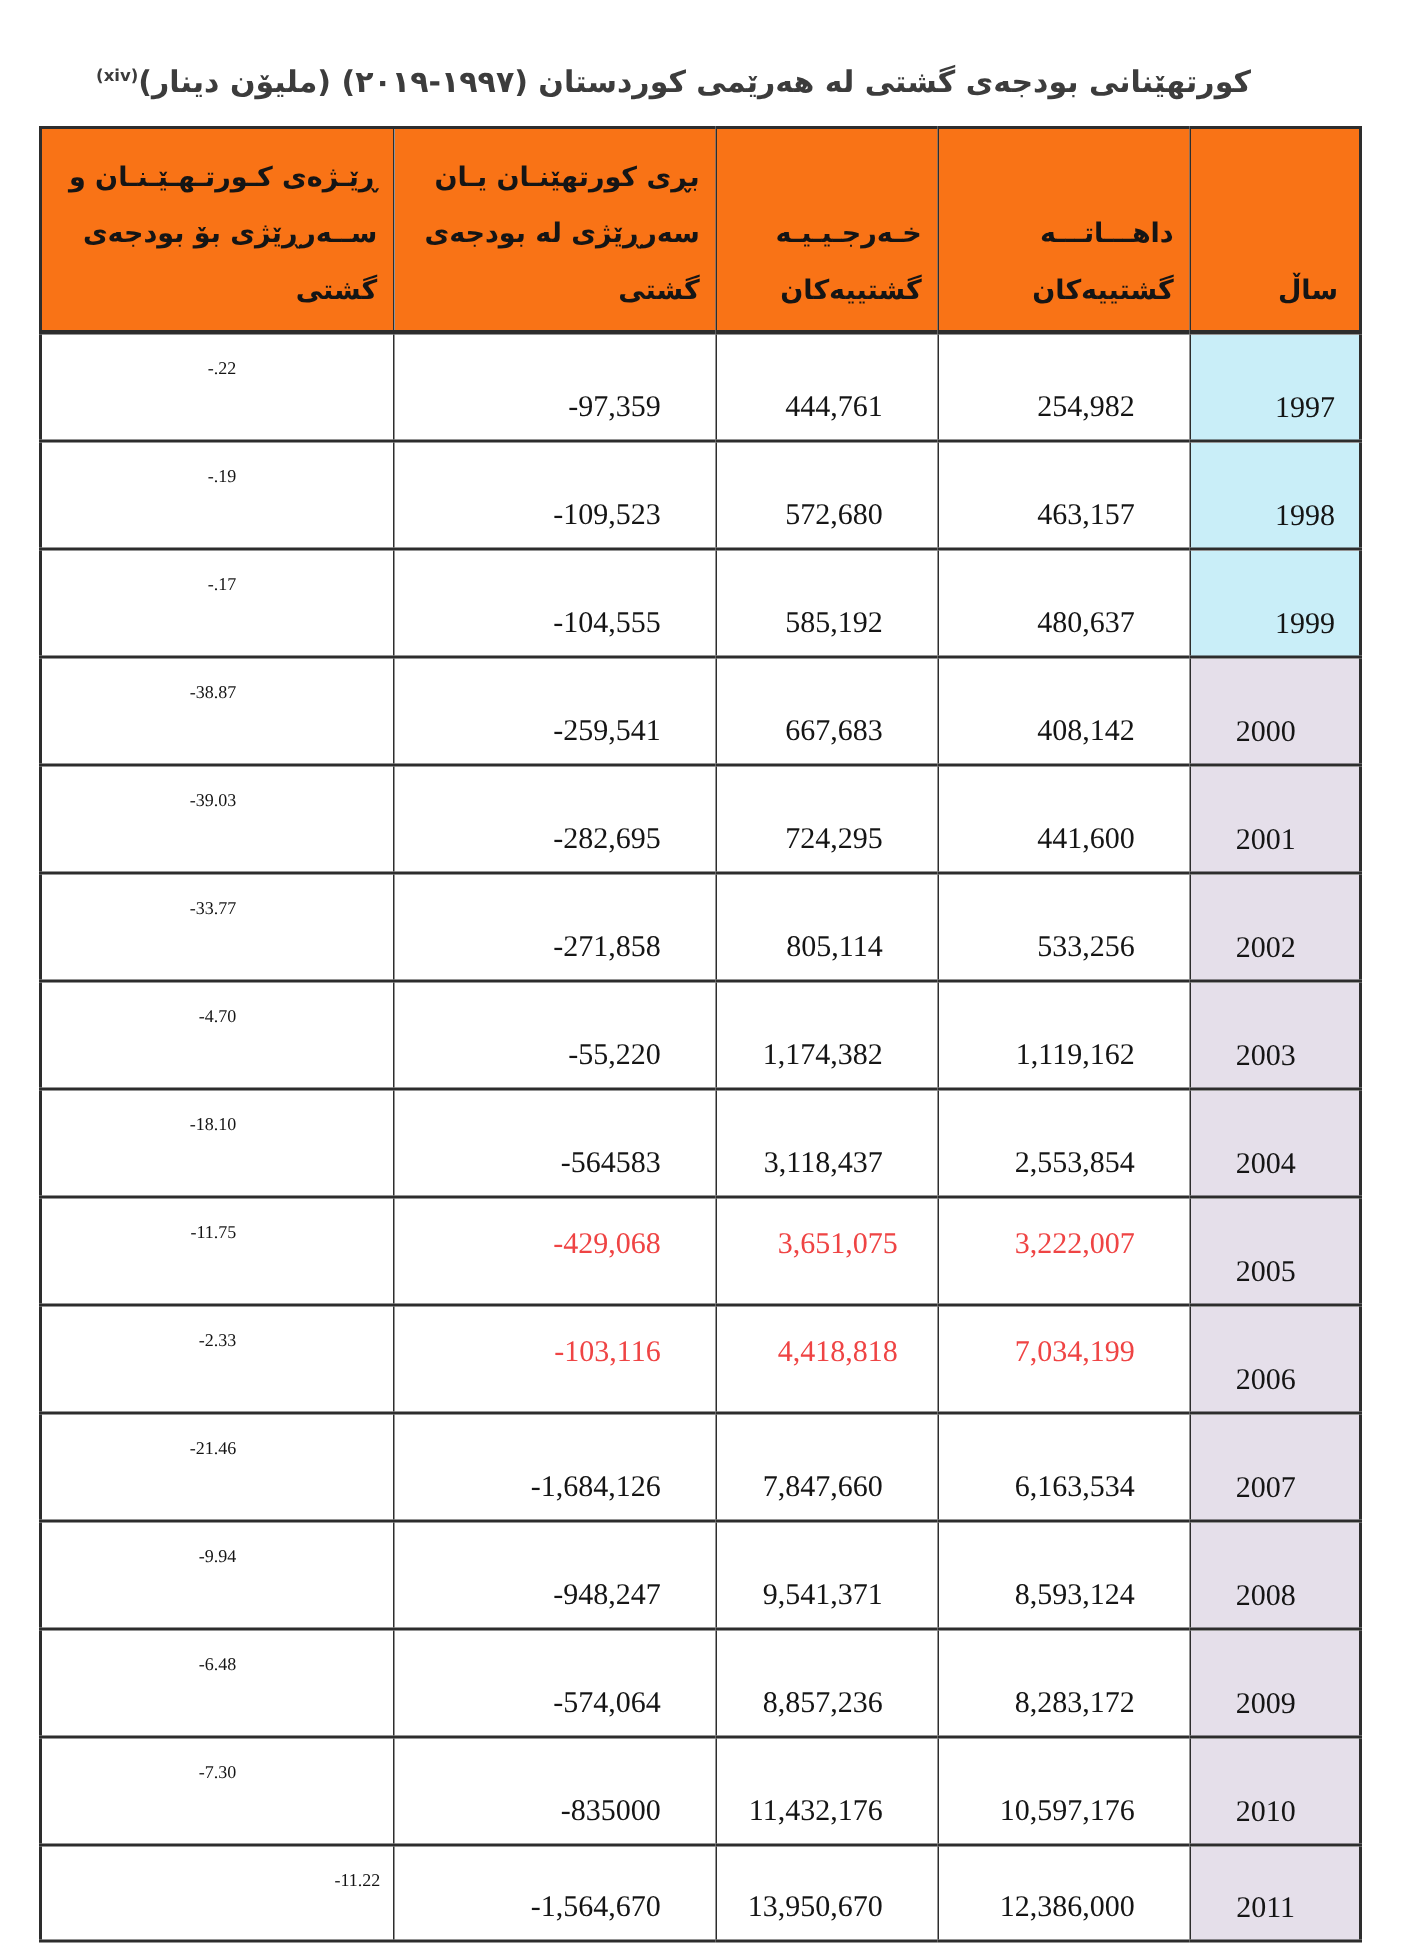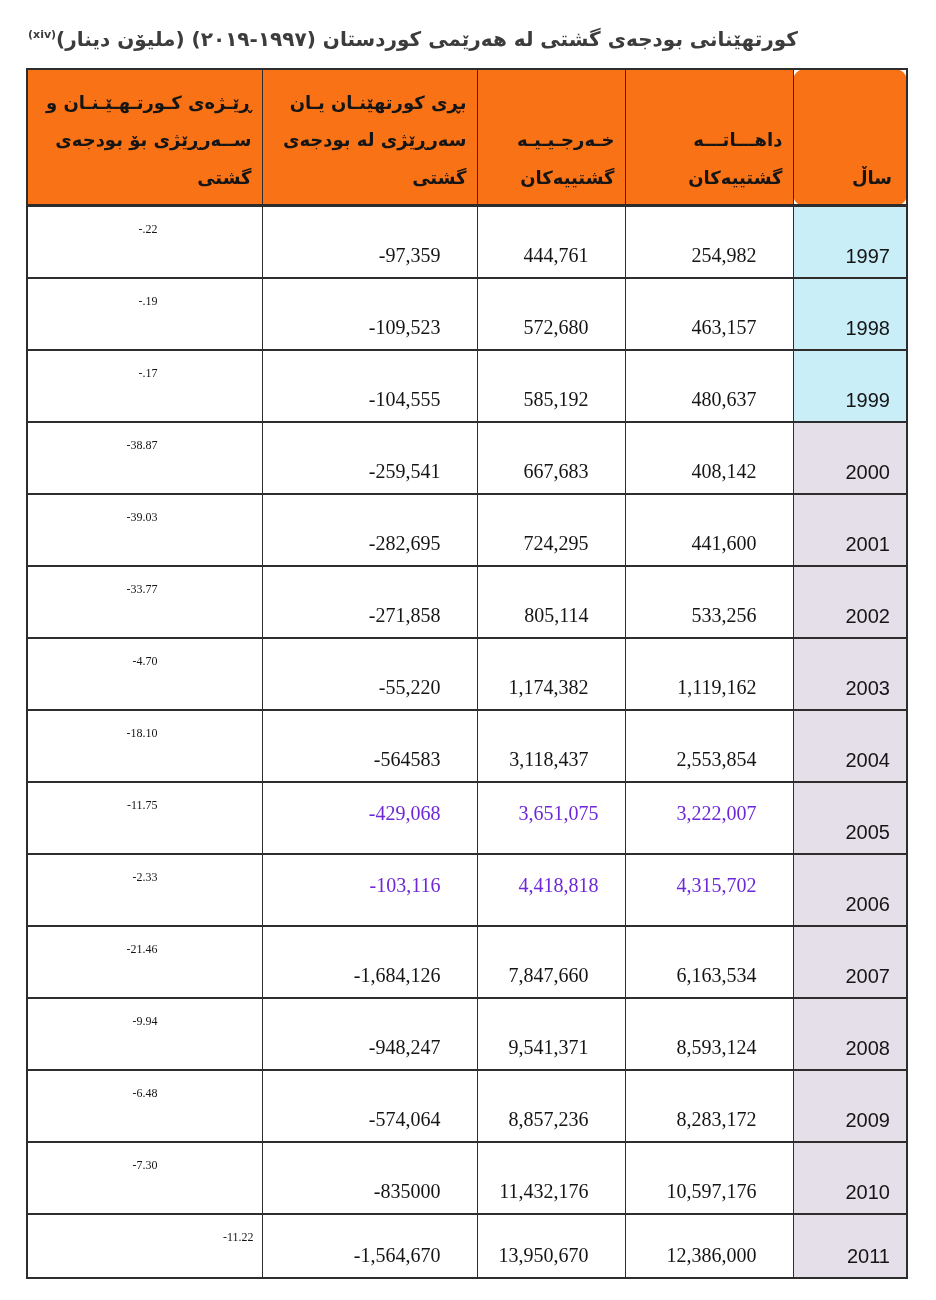--- a/index.html
+++ b/index.html
@@ -7,8 +7,8 @@
 
   .title{
     direction:rtl;
-    text-align:left;
-    margin:20px 66px 14px 28px;
+    text-align:center;
+    margin:36px 66px 14px 28px;
     font-size:20px;
     font-weight:bold;
     color:#3c3c3c;

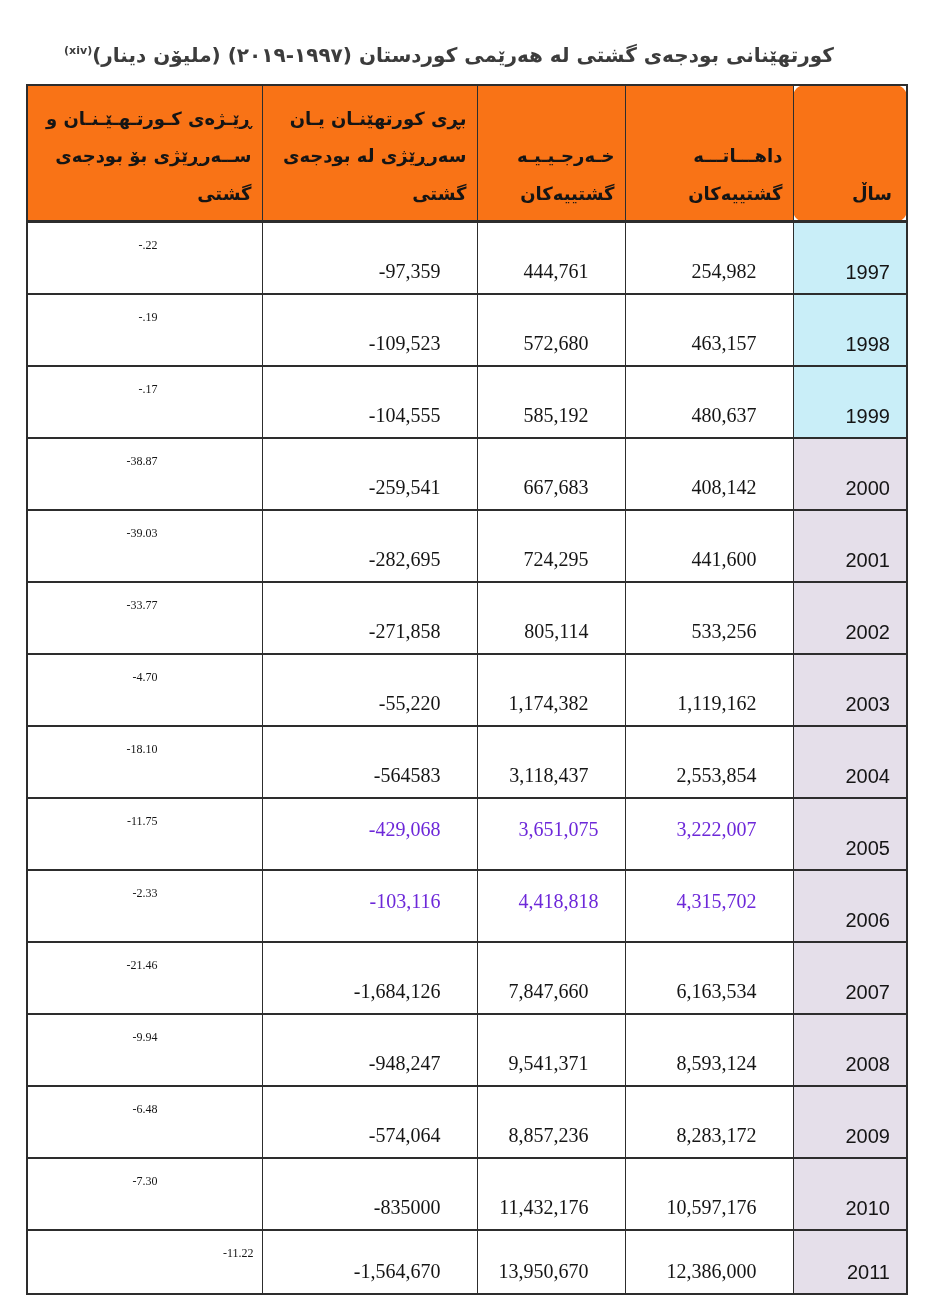--- a/index.html
+++ b/index.html
@@ -47,7 +47,7 @@
     border-bottom-width:3px;
     color:#151515;
   }
-  .budget thead th.h-year{padding-left:4px;padding-right:14px;border-radius:12px;}
+  .budget thead th.h-year{padding-left:4px;padding-right:14px;}
 
   .budget tbody tr{height:72px;}
   .budget tbody tr.last{height:64px;}

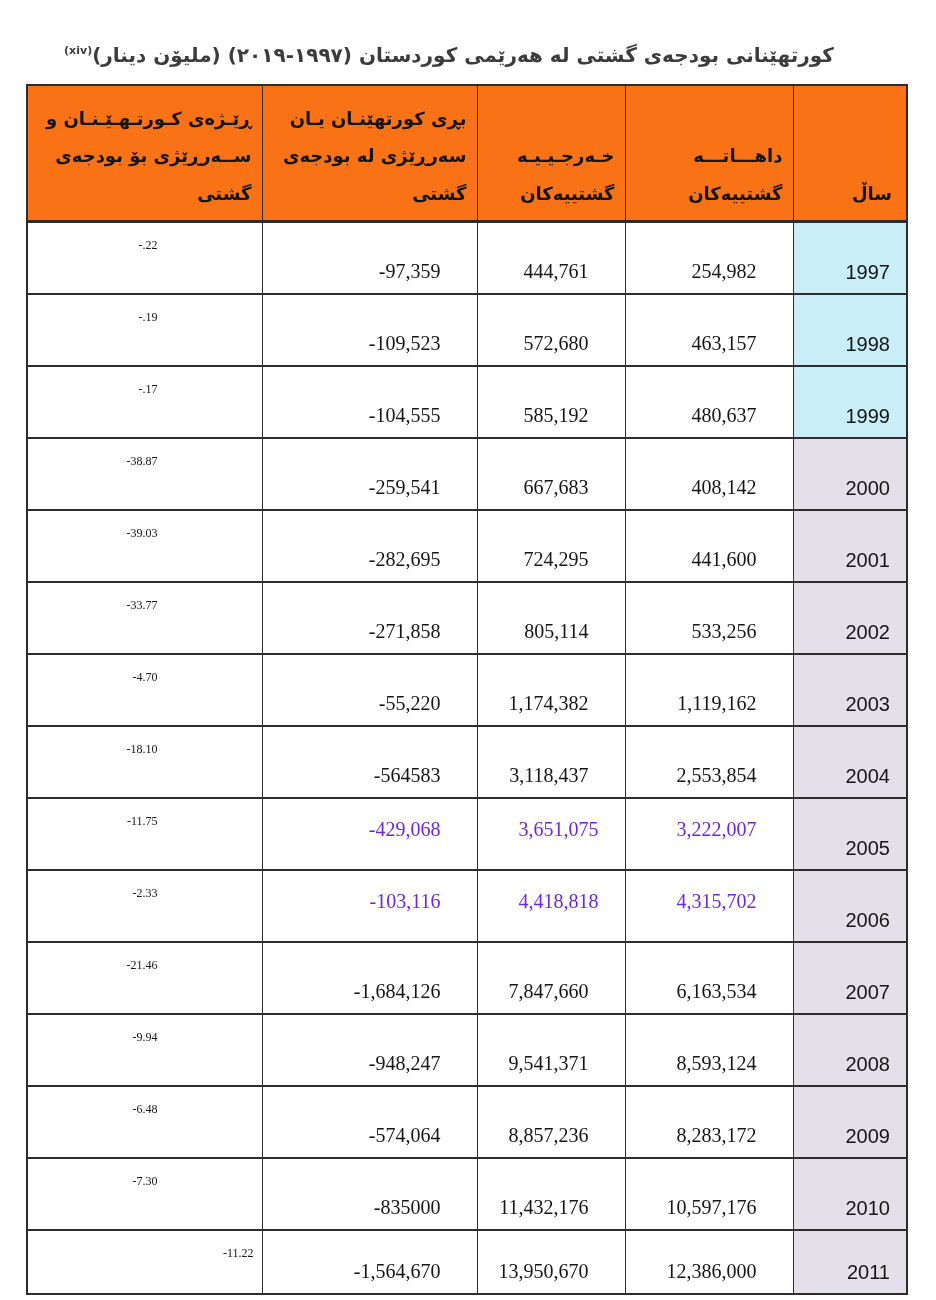--- a/index.html
+++ b/index.html
@@ -53,7 +53,7 @@
   .budget tbody tr.last{height:64px;}
 
   td.year{
-    font-family:Liberation Sans, sans-serif;
+    font-family:Liberation Serif, serif;
     font-size:20px;
     direction:ltr;
     text-align:right;

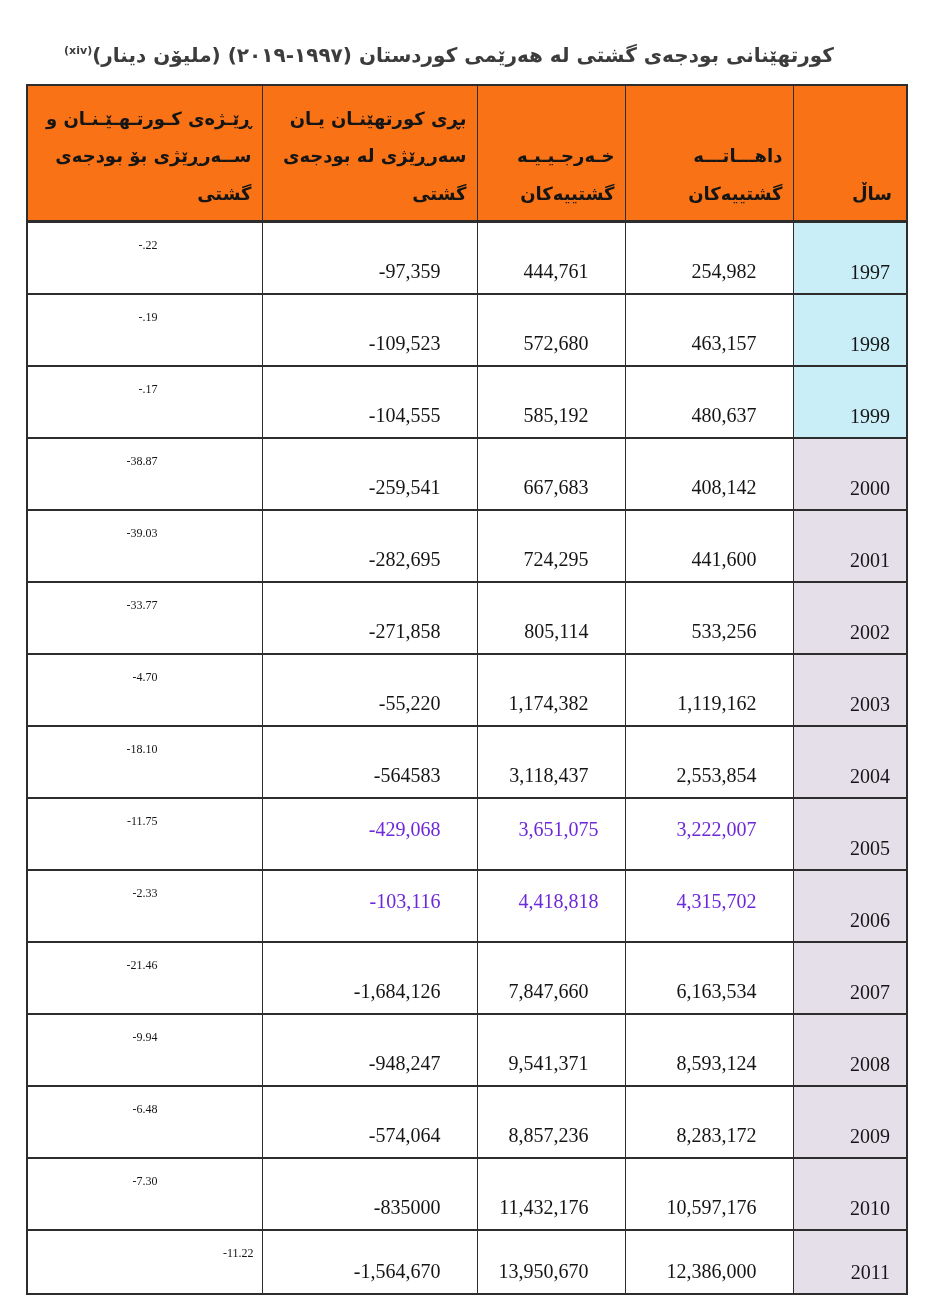--- a/index.html
+++ b/index.html
@@ -62,7 +62,7 @@
     color:#151515;
   }
   td.year.cyan{background:#c9eef8;}
-  td.year.lav{background:#e5dfea;}
+  td.year.lav{background:#e5dfea;text-align:center;}
 
   td.amt{
     font-family:"Liberation Serif","DejaVu Serif",serif;

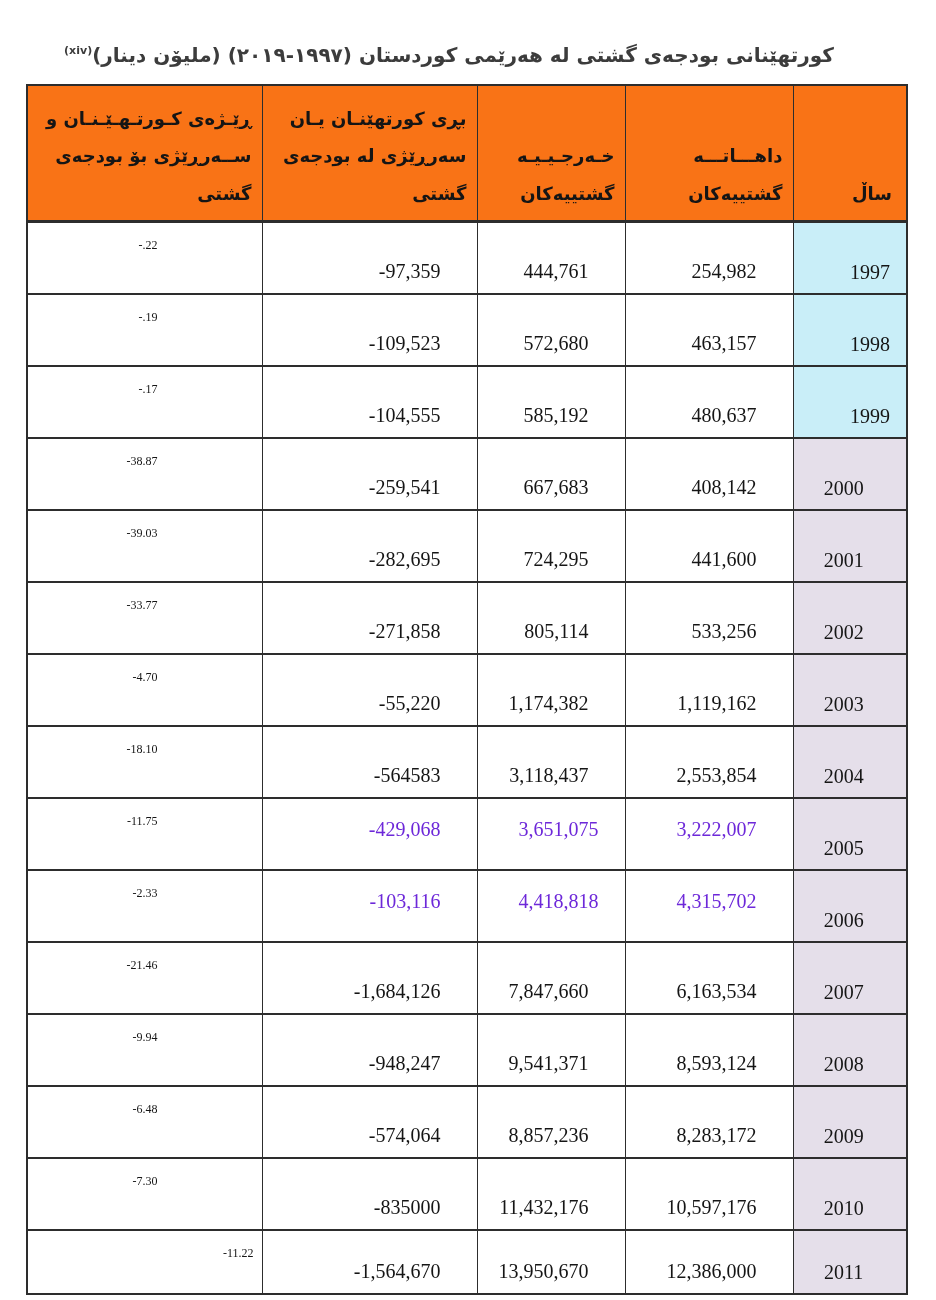--- a/index.html
+++ b/index.html
@@ -86,7 +86,7 @@
   tr.muted td.amt{
     vertical-align:top;
     padding-top:19px;
-    color:#6d28d9;
+    color:#ef4444;
     padding-left:41px;
   }
   tr.last td.pct{padding-right:8px;margin-top:36px;}

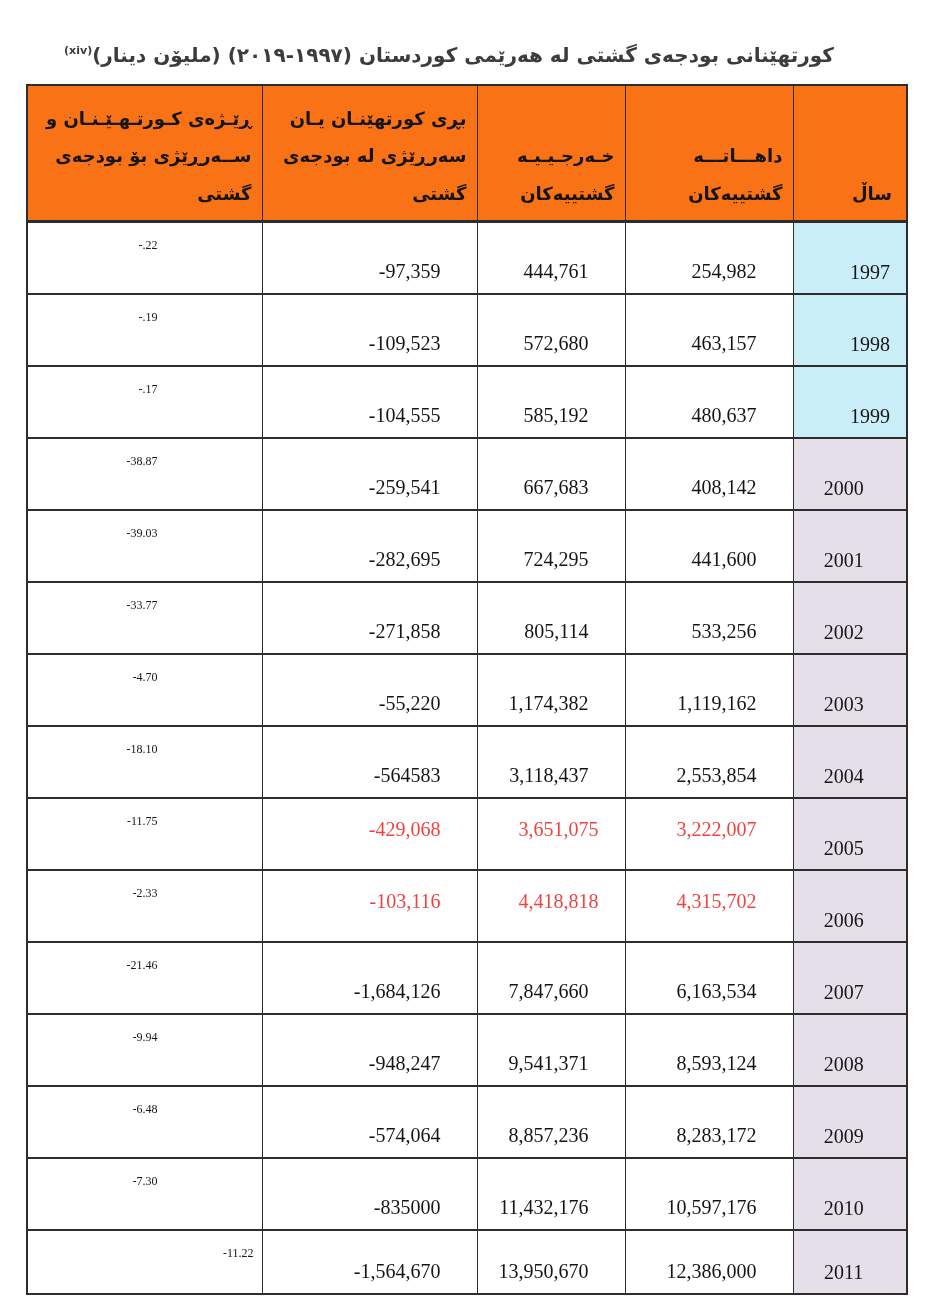--- a/index.html
+++ b/index.html
@@ -181,7 +181,7 @@
     </tr>
     <tr class="muted">
       <td class="year lav">2006</td>
-      <td class="amt">4,315,702</td>
+      <td class="amt">7,034,199</td>
       <td class="amt">4,418,818</td>
       <td class="amt">-103,116</td>
       <td class="pct">-2.33</td>

